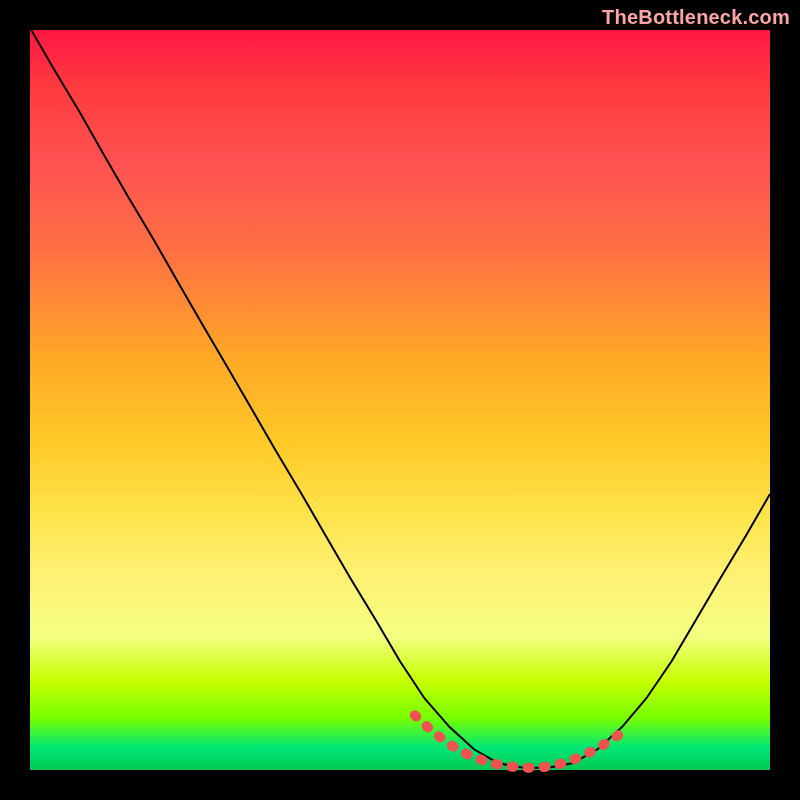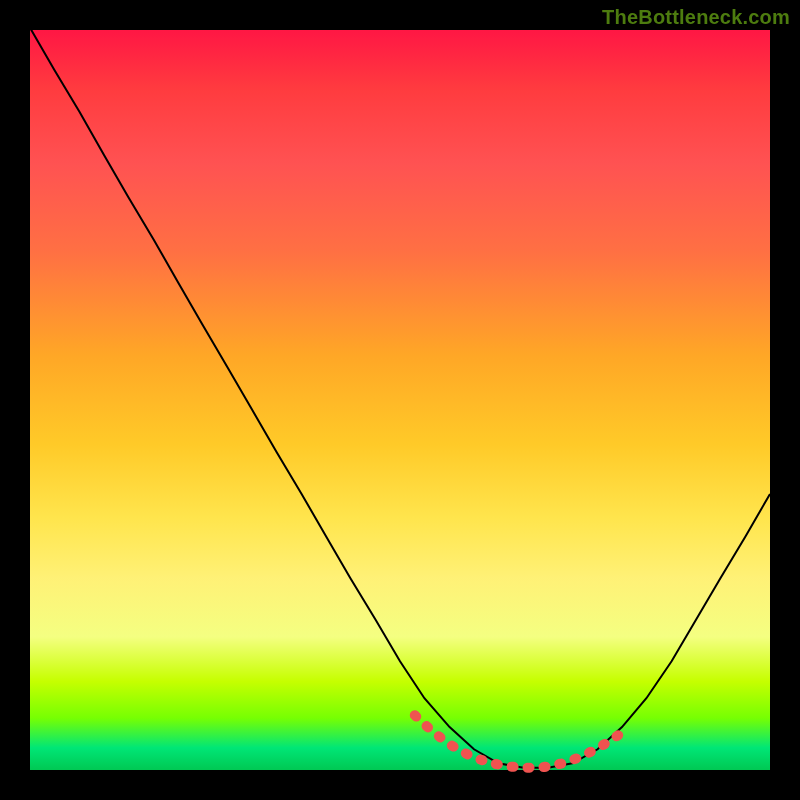--- a/index.html
+++ b/index.html
@@ -54,7 +54,7 @@
     position: absolute;
     top: 6px;
     right: 10px;
-    color: #4d7c0f;
+    color: #fca5a5;
     font-size: 20px;
     font-weight: 600;
     letter-spacing: 0.2px;

